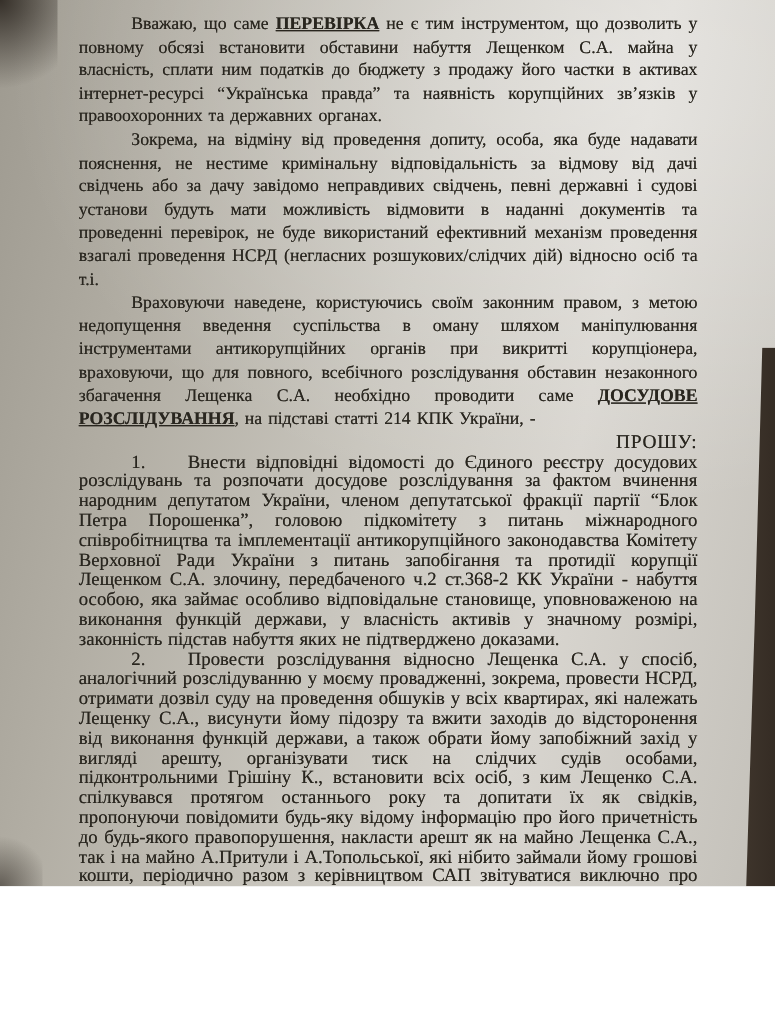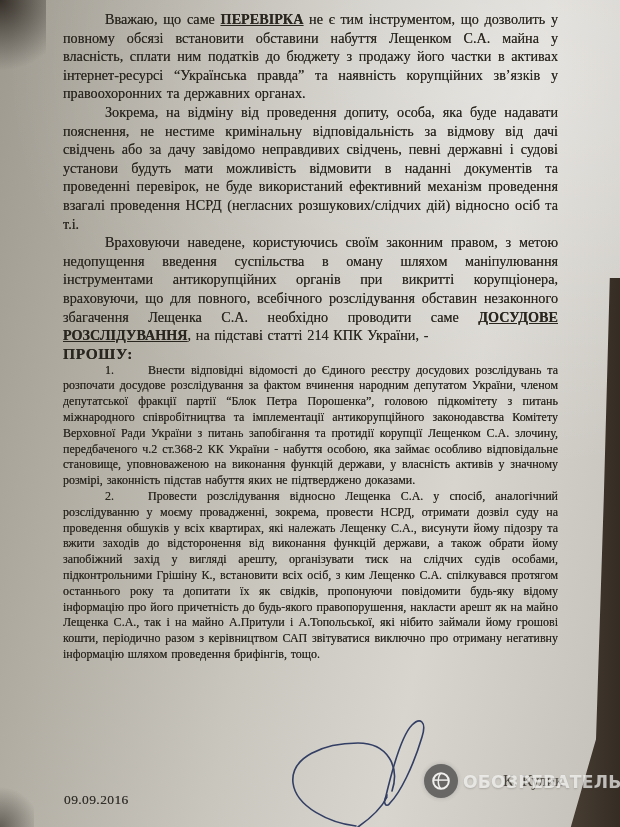--- a/index.html
+++ b/index.html
@@ -5,7 +5,7 @@
   html,body{margin:0;padding:0;}
   .photo{
     position:relative;
-    width:620px;height:827px;
+    width:620px;height:709px;
     overflow:hidden;
     background:#38302a;
     font-family:"Liberation Serif", serif;

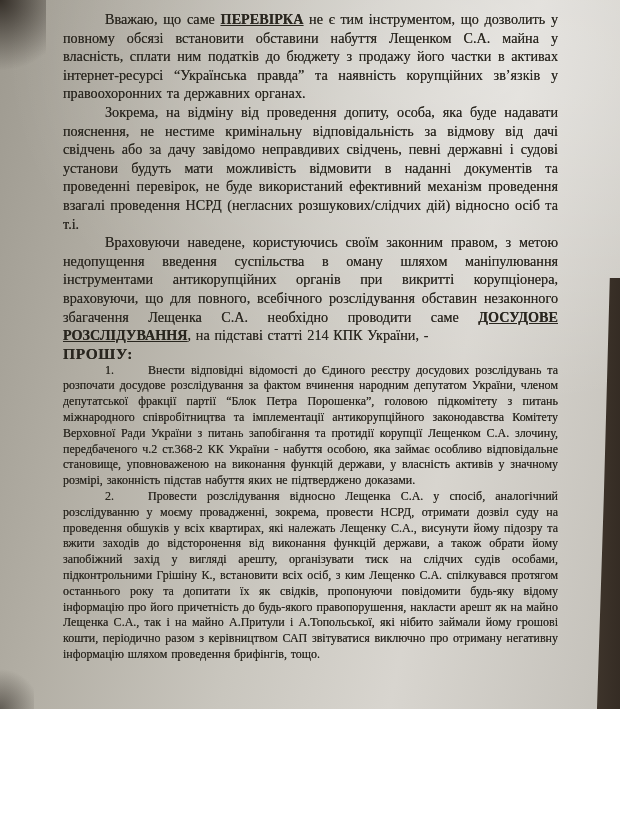--- a/index.html
+++ b/index.html
@@ -42,7 +42,7 @@
     word-spacing:1.2px;
   }
   .heading{
-    text-align:left;font-weight:bold;
+    text-align:right;font-weight:normal;
     font-size:15.5px;letter-spacing:0.6px;
     margin:14px 0 12px;
   }

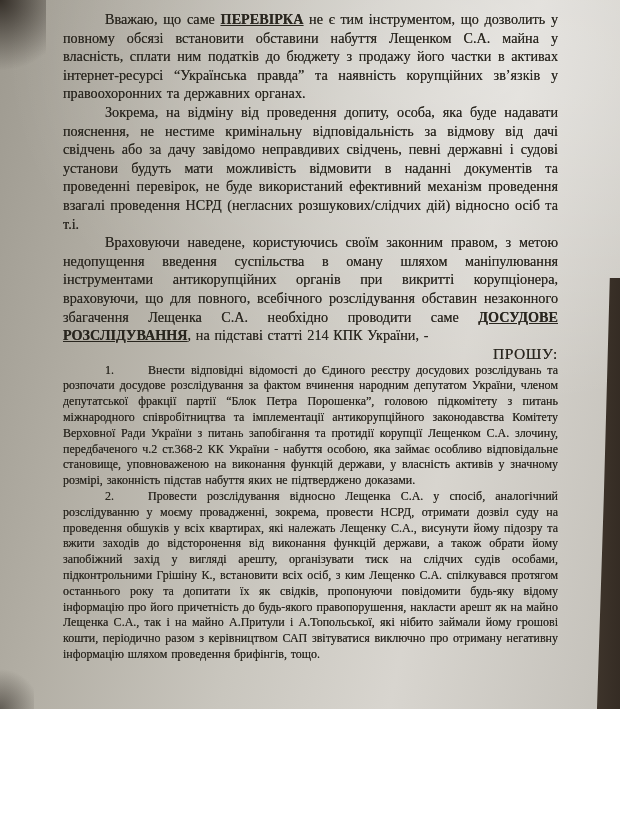--- a/index.html
+++ b/index.html
@@ -47,7 +47,7 @@
     margin:14px 0 12px;
   }
   .item{
-    font-size:12px;line-height:15.8px;
+    font-size:15px;line-height:15.8px;
     text-indent:42px;
     word-spacing:0.8px;
     margin-bottom:1px;

